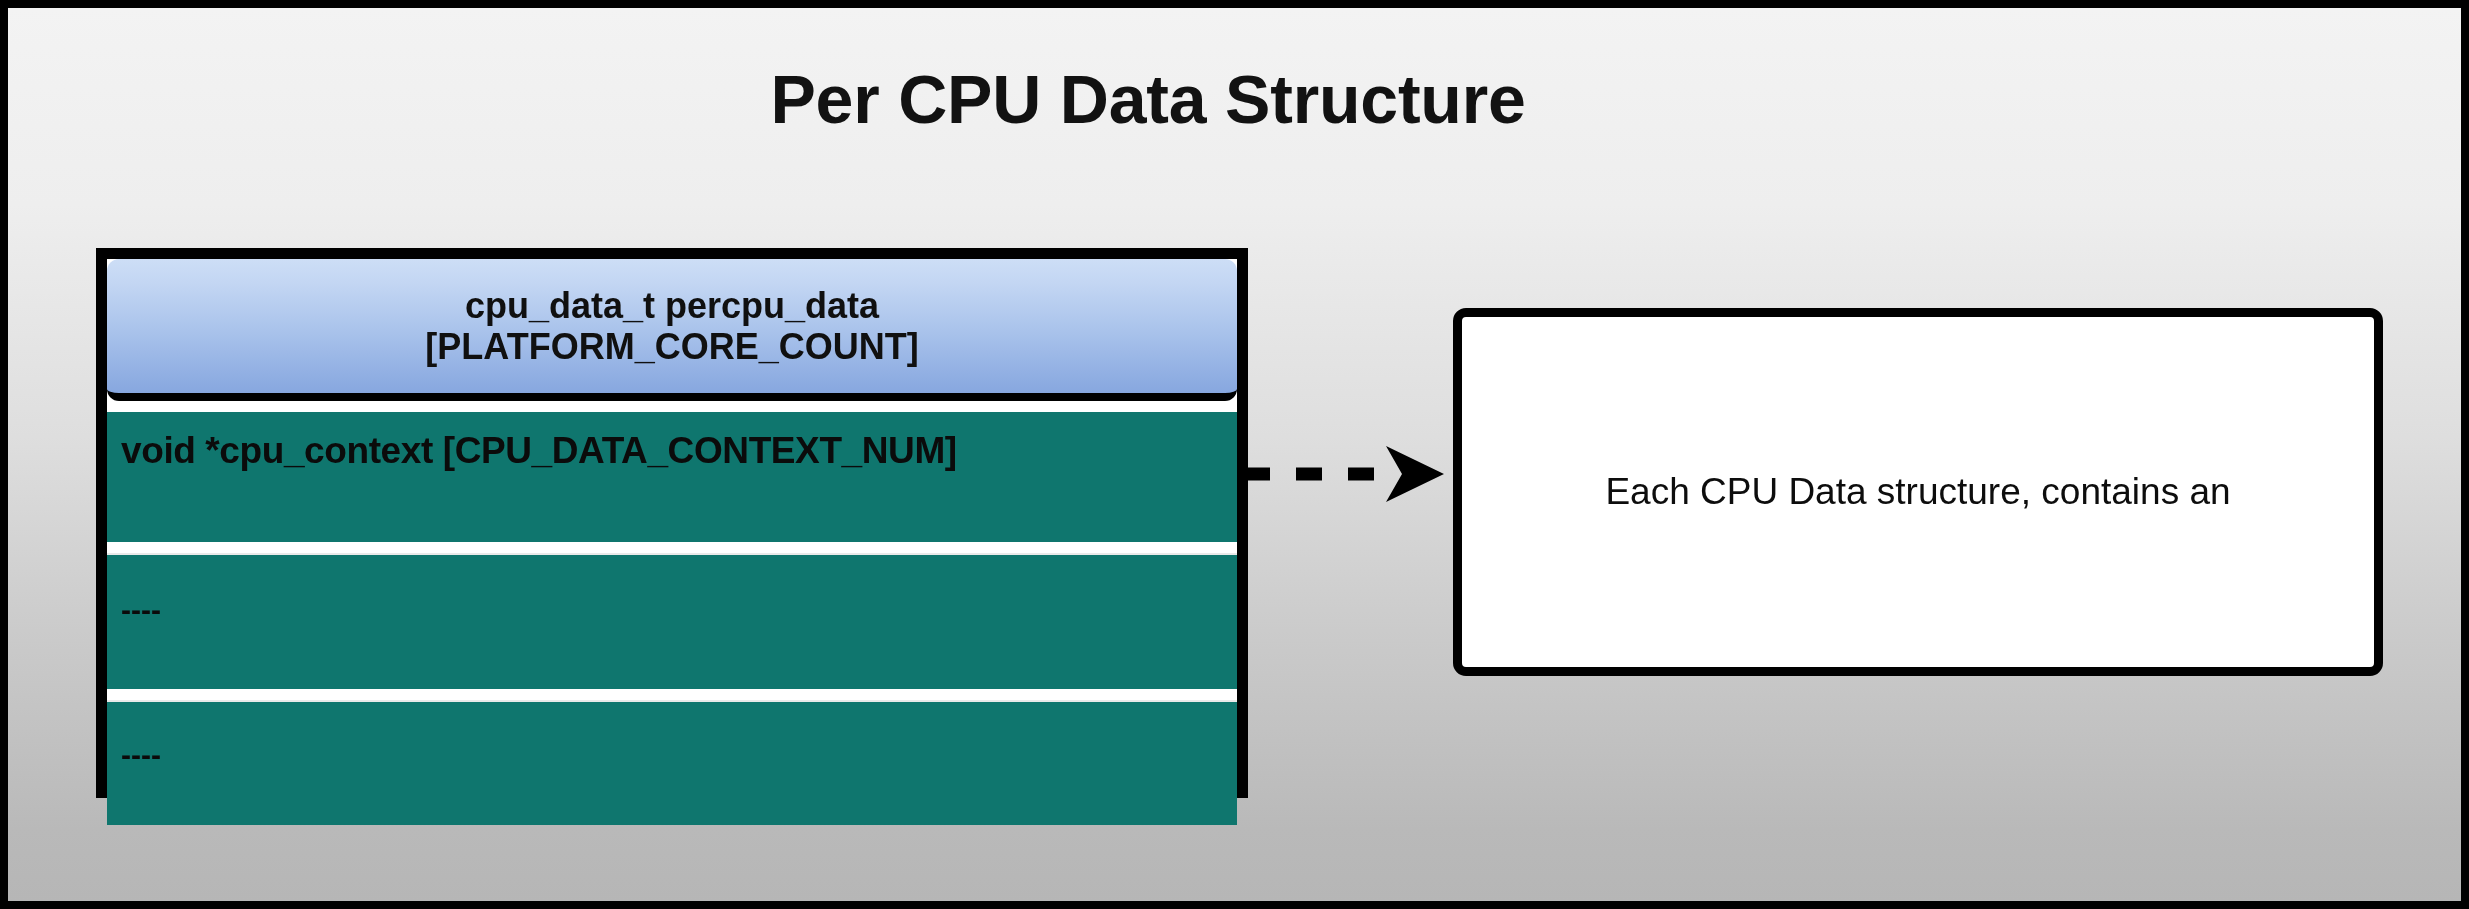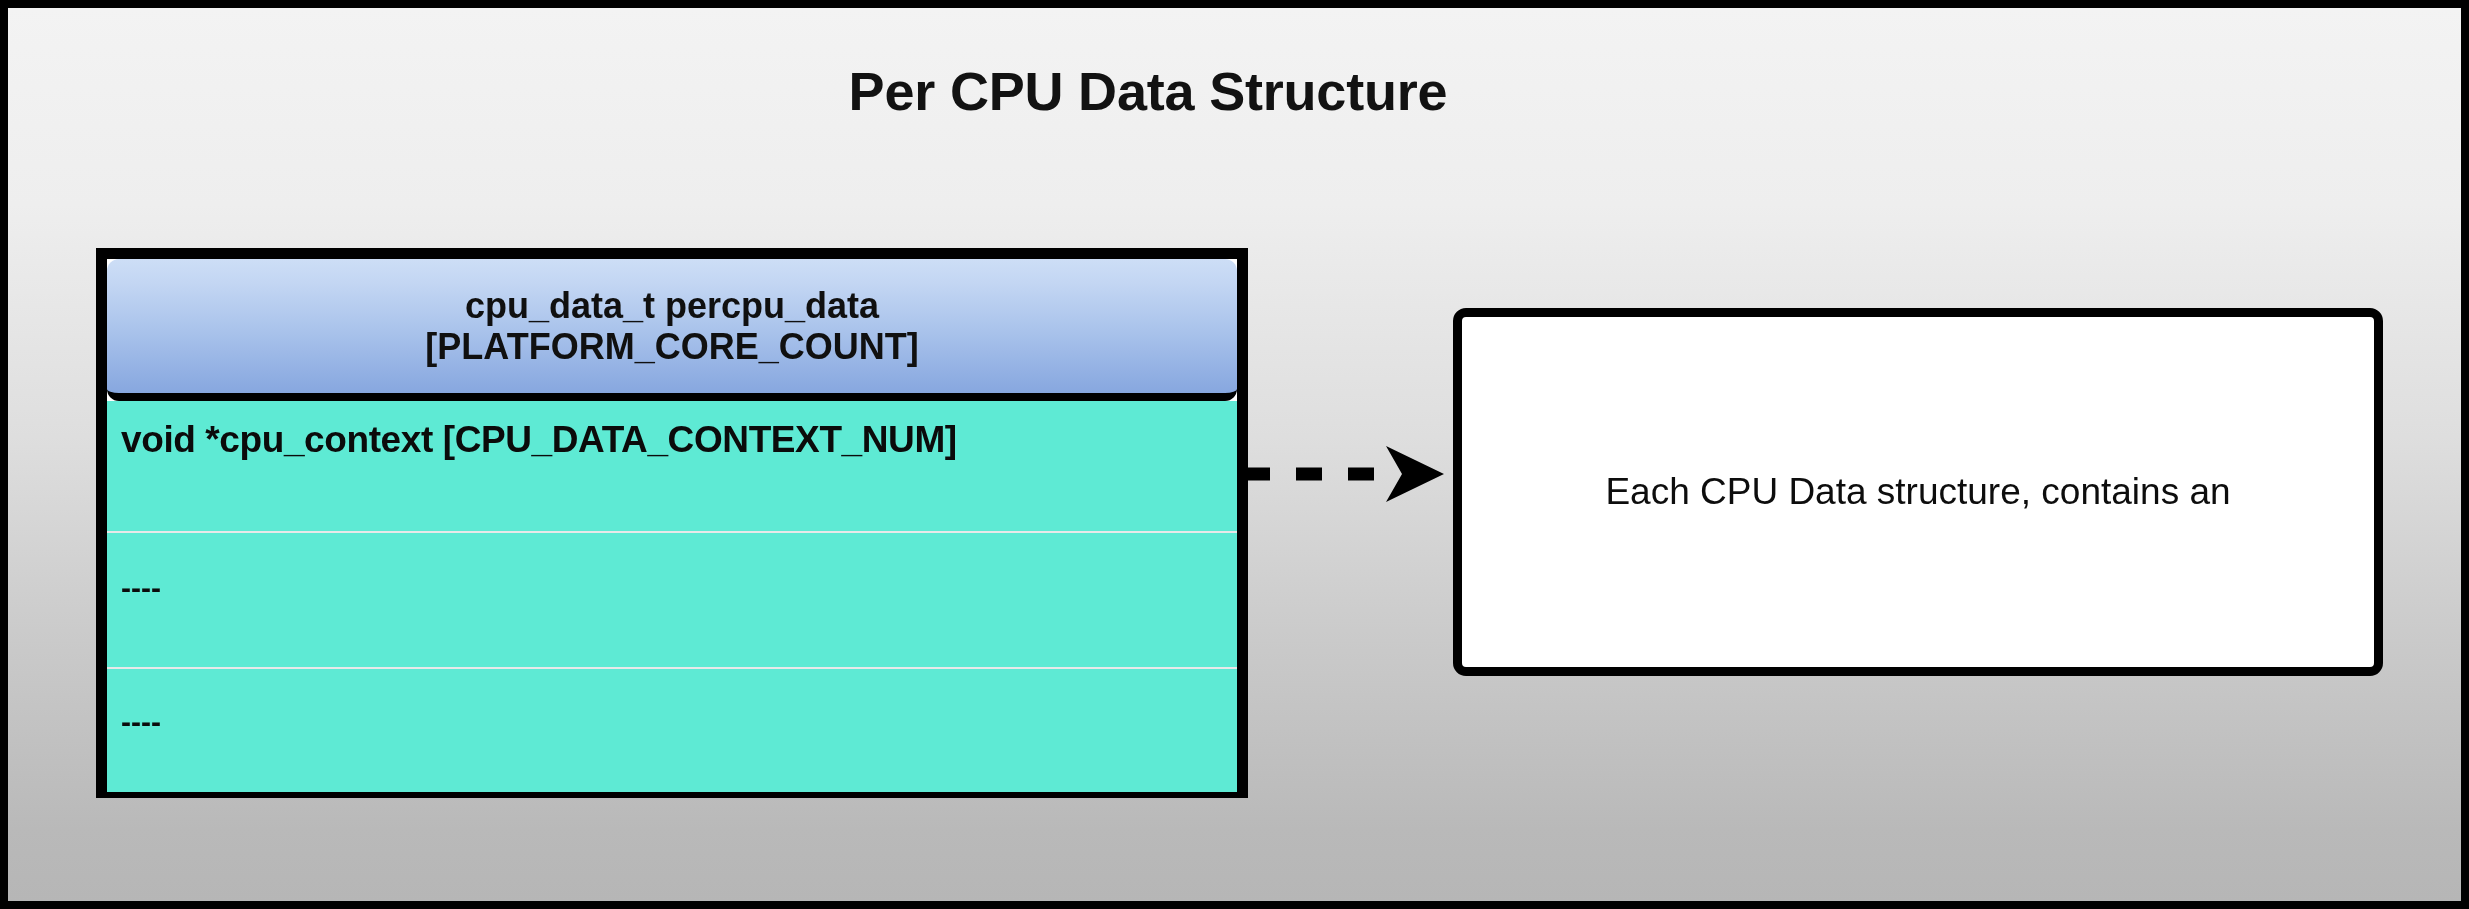--- a/index.html
+++ b/index.html
@@ -28,7 +28,7 @@
     top: 52px;
     width: 2280px;
     text-align: center;
-    font-size: 54px;
+    font-size: 68px;
     font-weight: bold;
     color: #121212;
     letter-spacing: -0.2px;

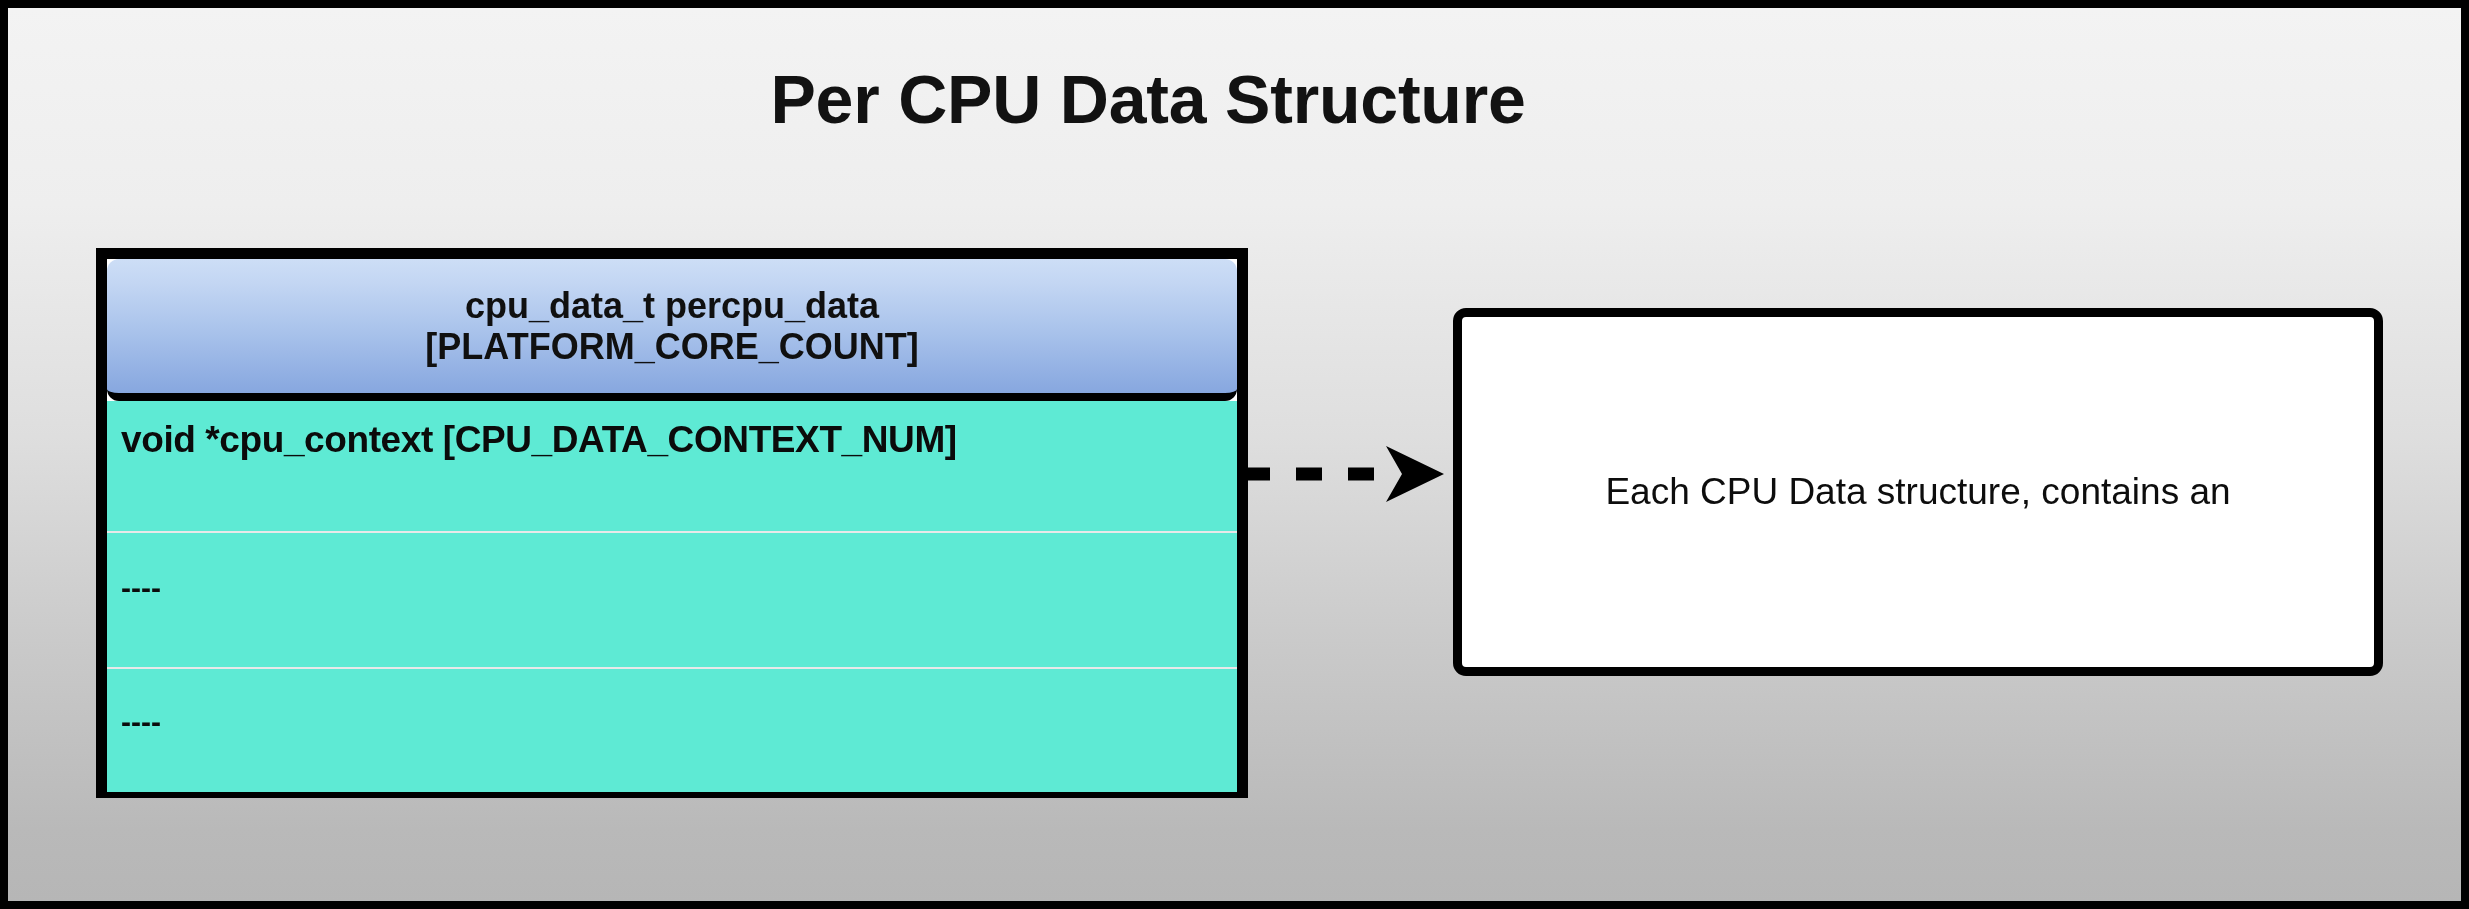--- a/index.html
+++ b/index.html
@@ -75,9 +75,10 @@
   .struct-row {
     position: relative;
     box-sizing: border-box;
-    background: #5eead4;
+    background: #0f766e;
     padding-left: 14px;
     overflow: hidden;
+    margin-top: 11px;
   }
   .struct-row.first-row {
     height: 130px;

